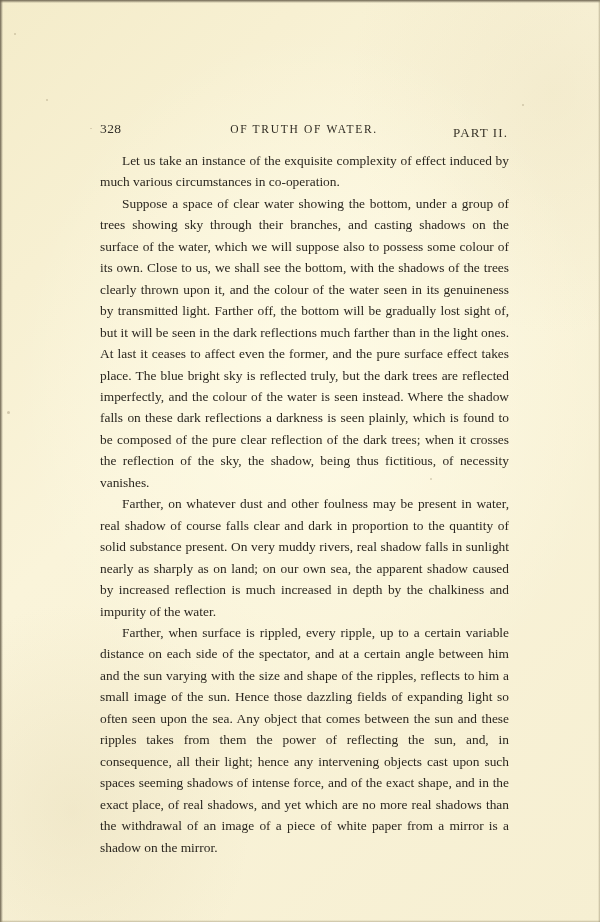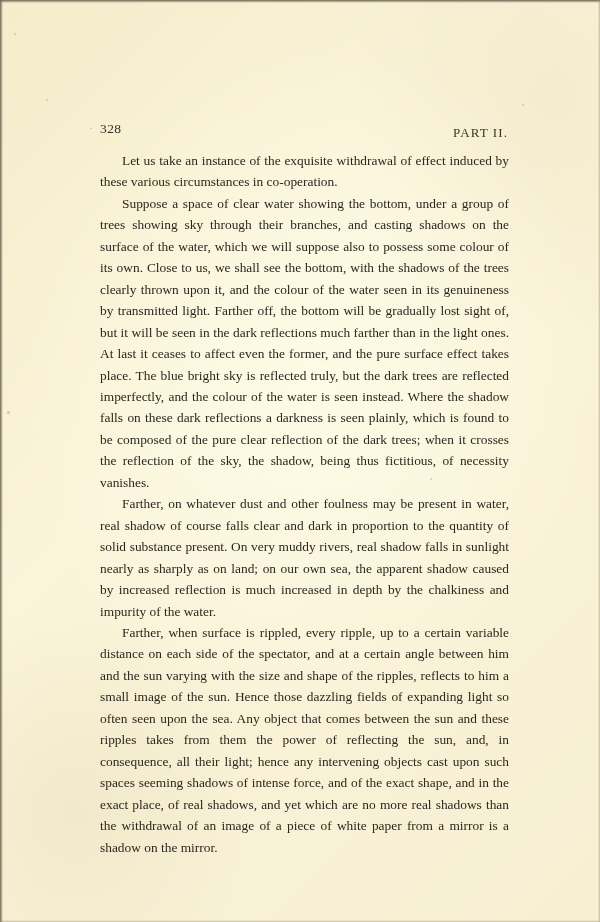--- a/index.html
+++ b/index.html
@@ -138,6 +138,7 @@
 
     <div class="running-head">
       <span class="folio">328</span>
+      <span class="head-title">OF TRUTH OF WATER.</span>
       <span class="part-label">PART II.</span>
     </div>
 

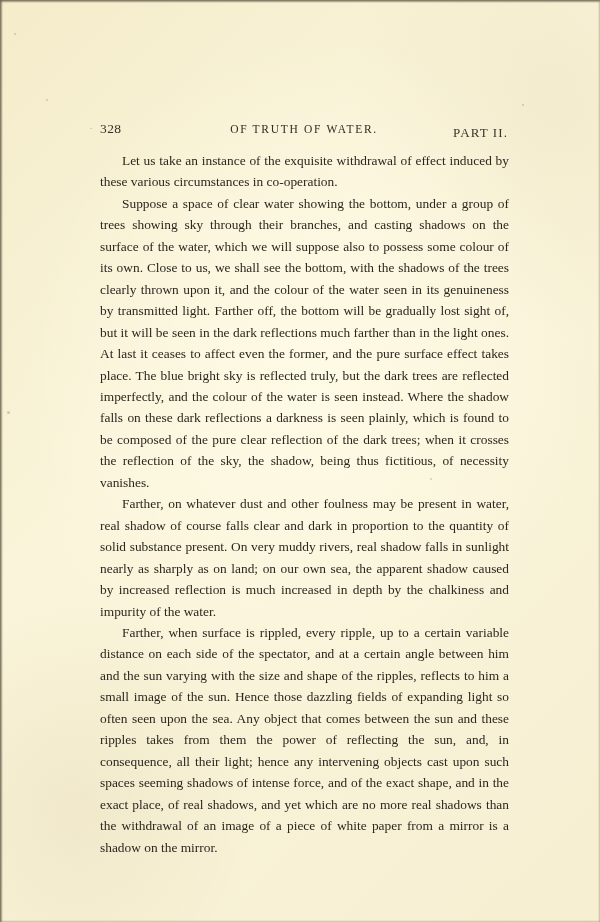--- a/index.html
+++ b/index.html
@@ -143,7 +143,7 @@
     </div>
 
     <div class="body-text">
-      <p>Let us take an instance of the exquisite withdrawal of effect induced by these various circumstances in co-operation.</p>
+      <p>Let us take an instance of the exquisite complexity of effect induced by much various circumstances in co-operation.</p>
       <p>Suppose a space of clear water showing the bottom, under a group of trees showing sky through their branches, and casting shadows on the surface of the water, which we will suppose also to possess some colour of its own.   Close to us, we shall see the bottom, with the shadows of the trees clearly thrown upon it, and the colour of the water seen in its genuineness by transmitted light. Farther off, the bottom will be gradually lost sight of, but it will be seen in the dark reflections much farther than in the light ones. At last it ceases to affect even the former, and the pure surface effect takes place.   The blue bright sky is reflected truly, but the dark trees are reflected imperfectly, and the colour of the water is seen instead.   Where the shadow falls on these dark reflections a darkness is seen plainly, which is found to be composed of the pure clear reflection of the dark trees; when it crosses the reflection of the sky, the shadow, being thus fictitious, of necessity vanishes.</p>
       <p>Farther, on whatever dust and other foulness may be present in water, real shadow of course falls clear and dark in proportion to the quantity of solid substance present.   On very muddy rivers, real shadow falls in sunlight nearly as sharply as on land; on our own sea, the apparent shadow caused by increased reflection is much increased in depth by the chalkiness and impurity of the water.</p>
       <p>Farther, when surface is rippled, every ripple, up to a certain variable distance on each side of the spectator, and at a certain angle between him and the sun varying with the size and shape of the ripples, reflects to him a small image of the sun.   Hence those dazzling fields of expanding light so often seen upon the sea. Any object that comes between the sun and these ripples takes from them the power of reflecting the sun, and, in consequence, all their light; hence any intervening objects cast upon such spaces seeming shadows of intense force, and of the exact shape, and in the exact place, of real shadows, and yet which are no more real shadows than the withdrawal of an image of a piece of white paper from a mirror is a shadow on the mirror.</p>

